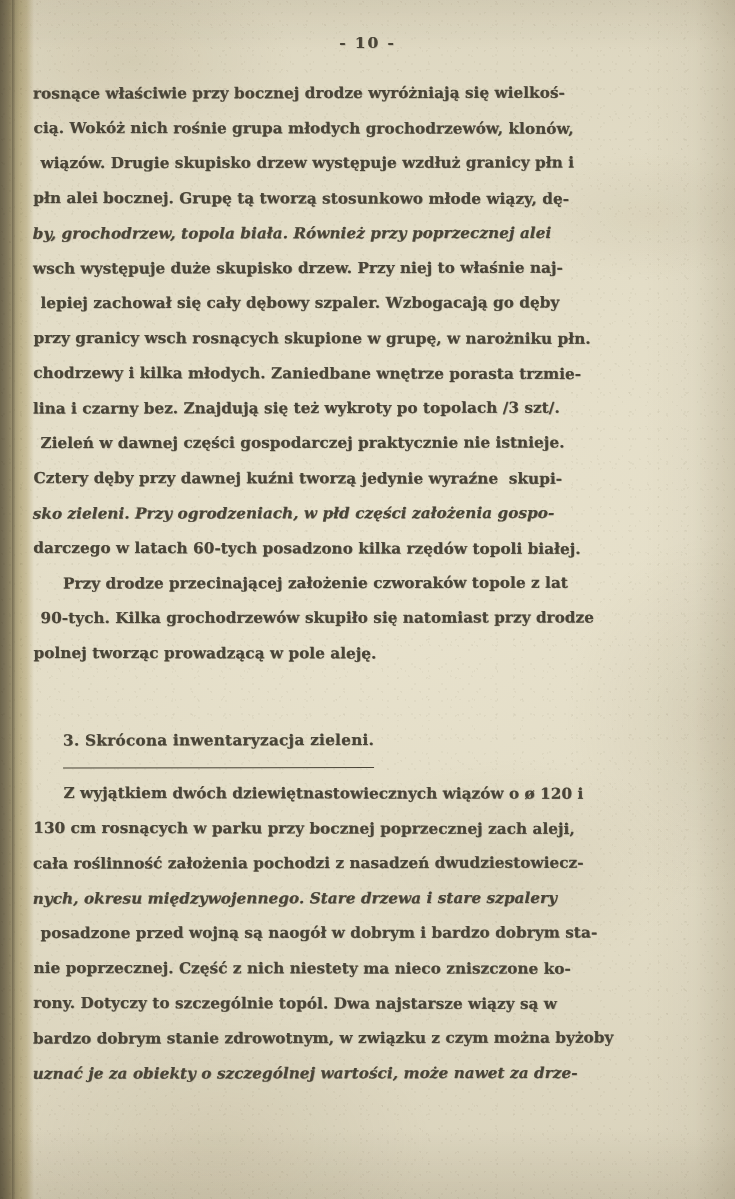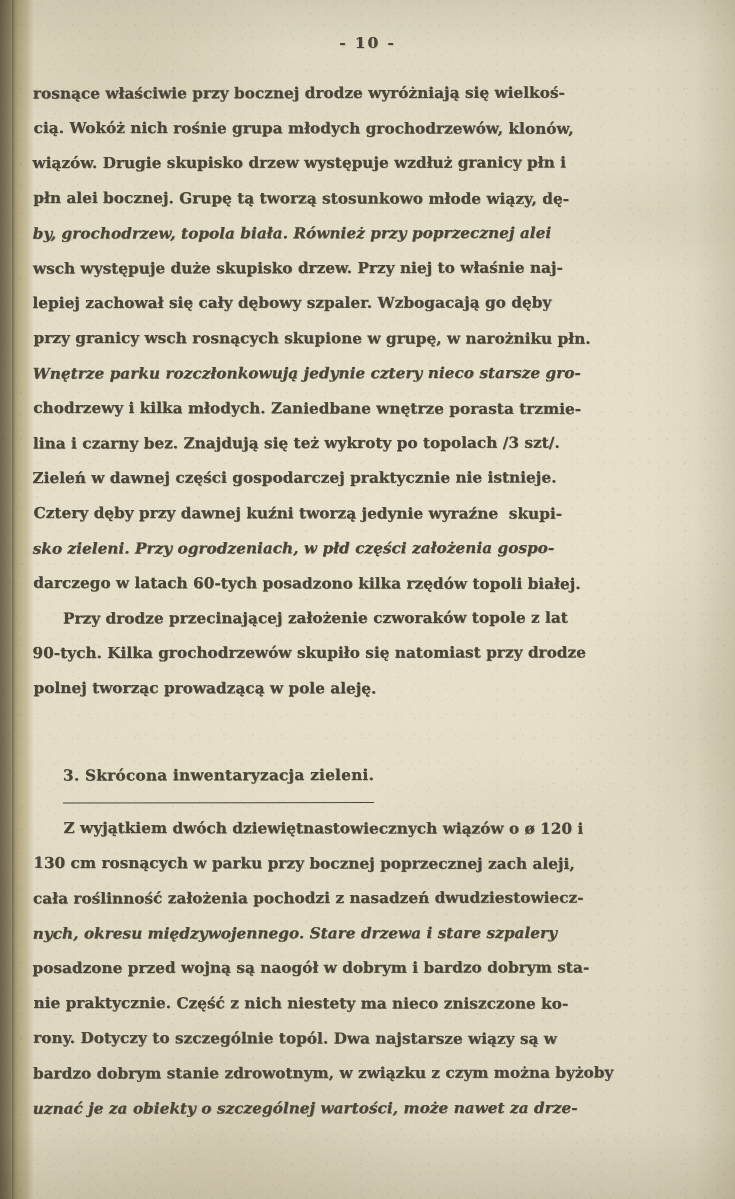--- a/index.html
+++ b/index.html
@@ -137,7 +137,7 @@
   
   .j1 { transform: translate(0px,   0px) rotate(-0.10deg); }
   .j2 { transform: translate(0.6px, 0.4px) rotate(0.08deg); }
-  .j3 { transform: translate(-0.5px,-0.3px) rotate(-0.05deg); }
+  .j3 { transform: translate(-0.5px,-0.3px) rotate(-0.05deg); margin-left: 8px; }
   .j4 { transform: translate(0.3px, 0.5px) rotate(0.11deg); }
   .j5 { transform: translate(-0.3px,0.2px) rotate(-0.08deg); font-style: italic; }
 

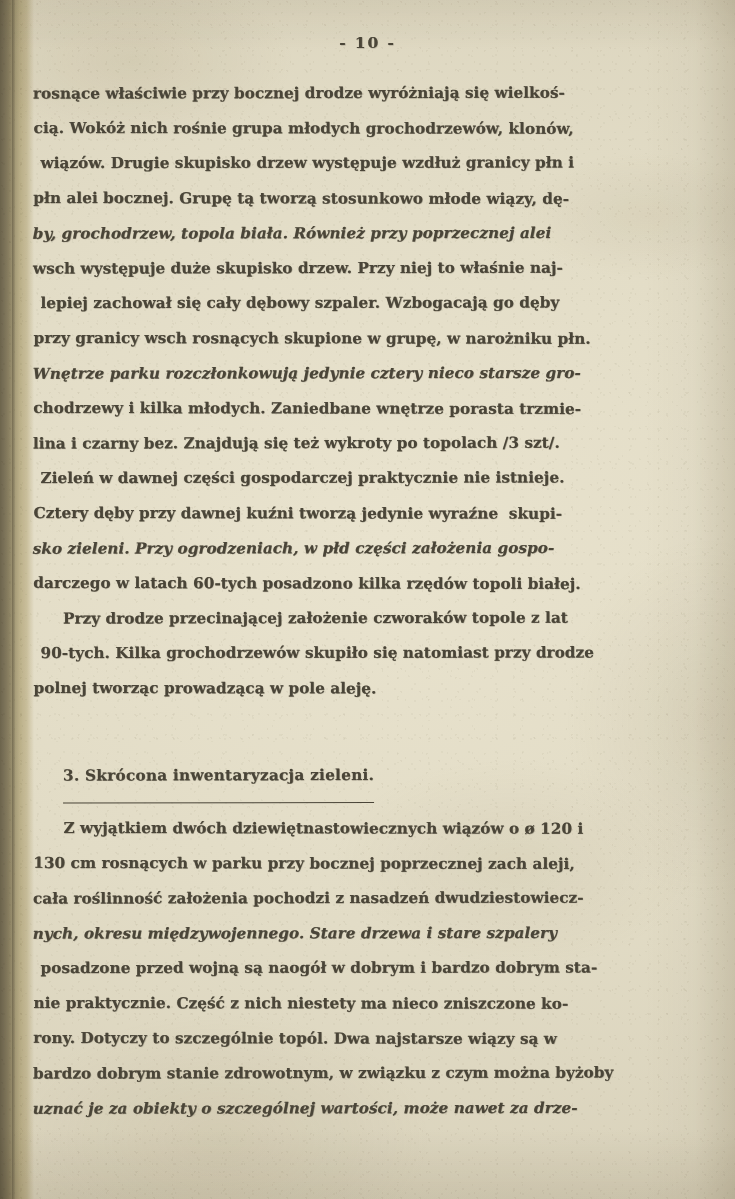--- a/index.html
+++ b/index.html
@@ -182,7 +182,6 @@
         <div class="tw line j1">wsch występuje duże skupisko drzew. Przy niej to właśnie naj-</div>
         <div class="tw line j3">lepiej zachował się cały dębowy szpaler. Wzbogacają go dęby</div>
         <div class="tw line j2">przy granicy wsch rosnących skupione w grupę, w narożniku płn.</div>
-        <div class="tw line j5">Wnętrze parku rozczłonkowują jedynie cztery nieco starsze gro-</div>
         <div class="tw line j4">chodrzewy i kilka młodych. Zaniedbane wnętrze porasta trzmie-</div>
         <div class="tw line j1">lina i czarny bez. Znajdują się też wykroty po topolach /3 szt/.</div>
         <div class="tw line j3">Zieleń w dawnej części gospodarczej praktycznie nie istnieje.</div>

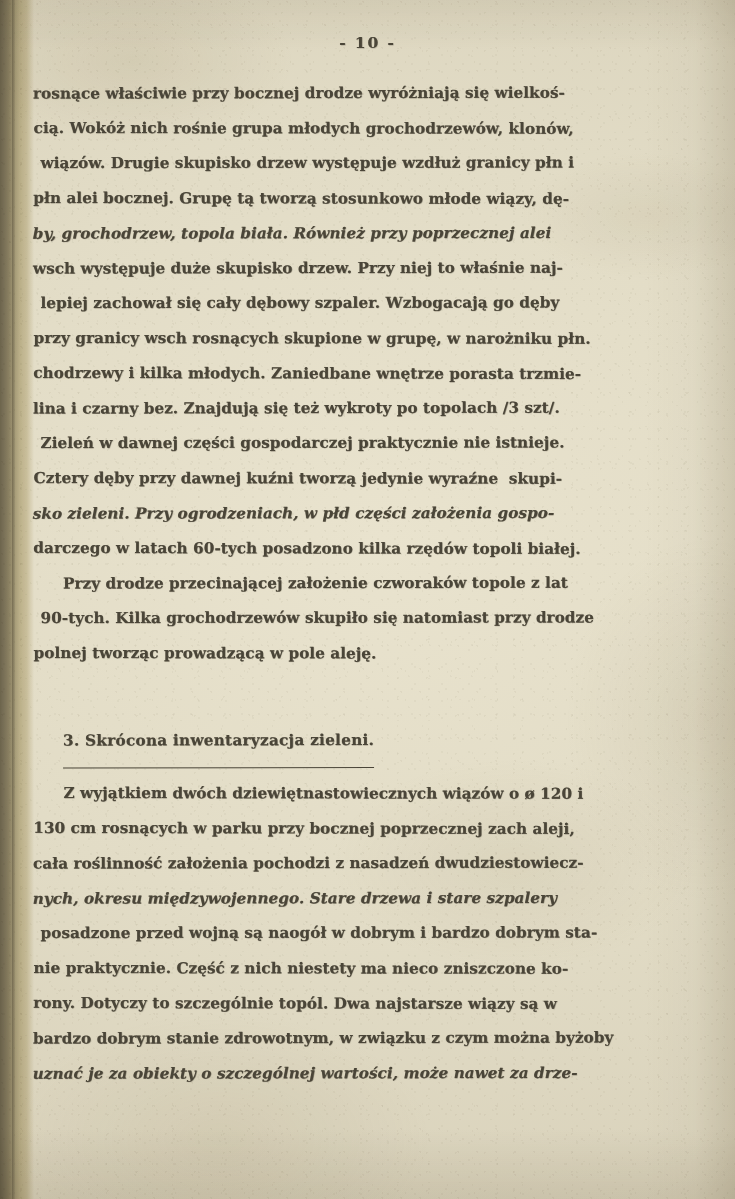--- a/index.html
+++ b/index.html
@@ -208,7 +208,7 @@
         <div class="tw line j1">cała roślinność założenia pochodzi z nasadzeń dwudziestowiecz-</div>
         <div class="tw line j5">nych, okresu międzywojennego. Stare drzewa i stare szpalery</div>
         <div class="tw line j3">posadzone przed wojną są naogół w dobrym i bardzo dobrym sta-</div>
-        <div class="tw line j2">nie praktycznie. Część z nich niestety ma nieco zniszczone ko-</div>
+        <div class="tw line j2">nie poprzecznej. Część z nich niestety ma nieco zniszczone ko-</div>
         <div class="tw line j4">rony. Dotyczy to szczególnie topól. Dwa najstarsze wiązy są w</div>
         <div class="tw line j1">bardzo dobrym stanie zdrowotnym, w związku z czym można byżoby</div>
         <div class="tw line j5">uznać je za obiekty o szczególnej wartości, może nawet za drze-</div>

